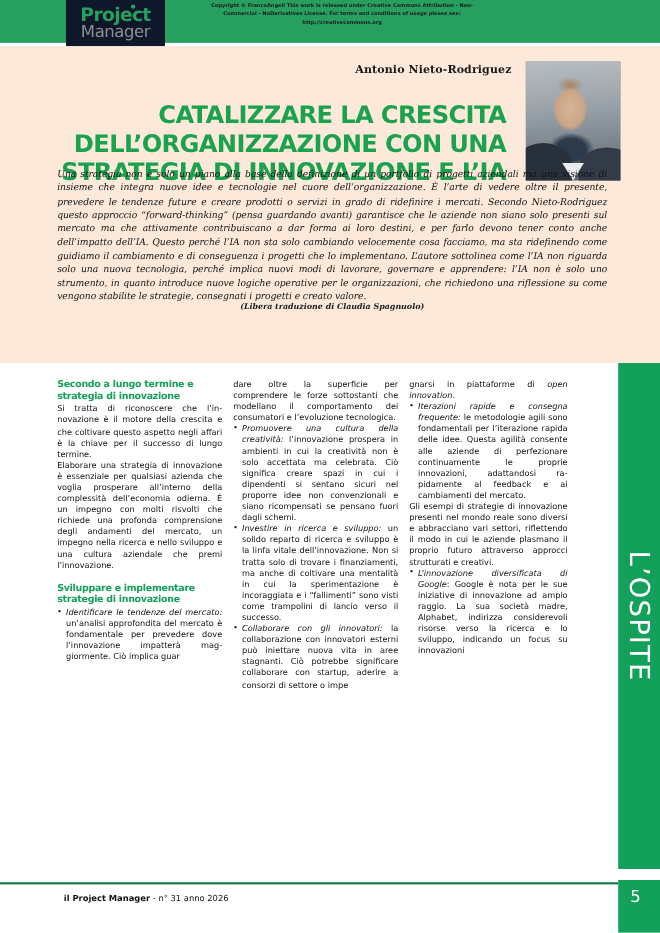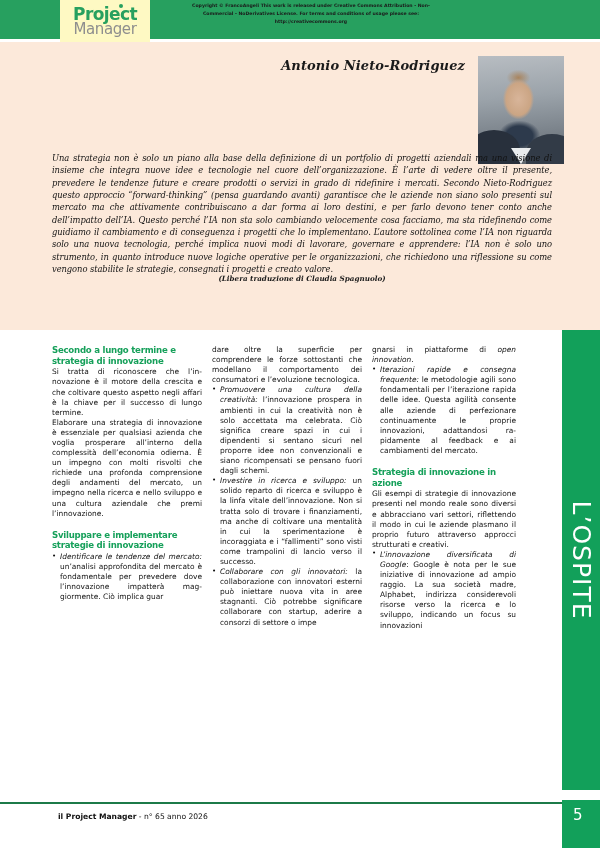--- a/index.html
+++ b/index.html
@@ -29,7 +29,7 @@
   .logo-box {
     position: absolute; left: 60px; top: 0;
     width: 90px; height: 42px;
-    background: #fef9c3;
+    background: #0f172a;
     display: flex; flex-direction: column;
     align-items: center; justify-content: center;
     line-height: 1;

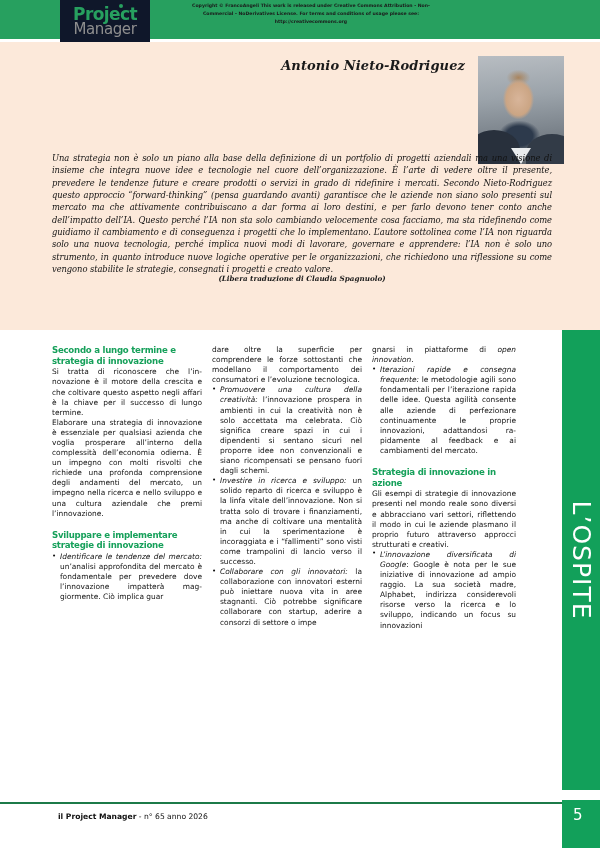--- a/index.html
+++ b/index.html
@@ -120,8 +120,8 @@
   .author-name {
     position: absolute; right: 135px; top: 16px;
     font-family: "DejaVu Serif", serif;
-    font-style: italic; font-weight: bold;
-    font-size: 13px; color: #1a1a1a;
+    font-weight: bold;
+    font-size: 10px; color: #1a1a1a;
     letter-spacing: 0.1px;
   }
   .hero-title {

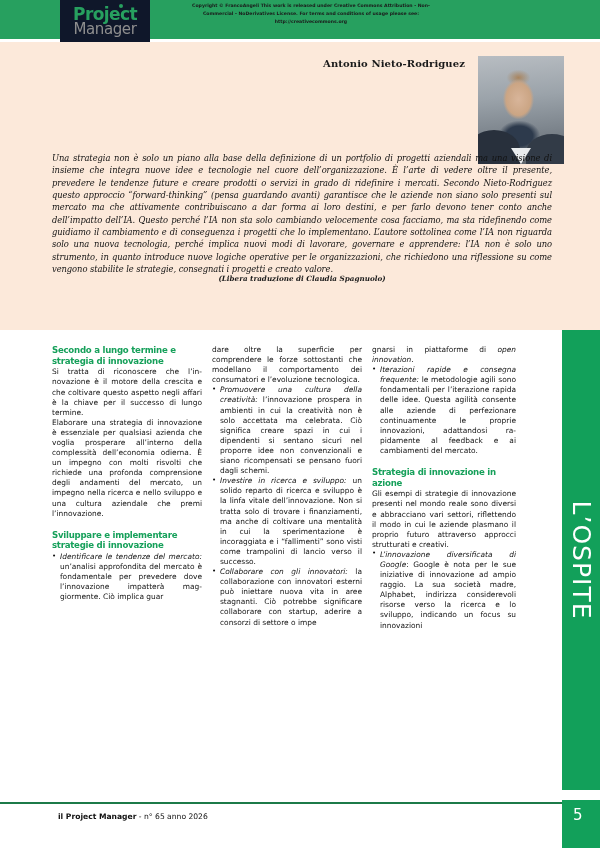--- a/index.html
+++ b/index.html
@@ -272,6 +272,11 @@
 
     <div class="author-name">Antonio Nieto-Rodriguez</div>
 
+    <h1 class="hero-title">
+      <span class="ln">CATALIZZARE LA CRESCITA</span>
+      <span class="ln">DELL’ORGANIZZAZIONE CON UNA</span>
+      <span class="ln">STRATEGIA DI INNOVAZIONE E L’IA</span>
+    </h1>
 
     <div class="intro">Una strategia non è solo un piano alla base della definizione di un portfolio di progetti aziendali ma una visione di insieme che integra nuove idee e tecnologie nel cuore dell’organizzazione. È l’arte di vedere oltre il presente, prevedere le tendenze future e creare prodotti o servizi in grado di ridefinire i mercati. Secondo Nieto-Rodriguez questo approccio “forward-thinking” (pensa guardando avanti) garantisce che le aziende non siano solo presenti sul mercato ma che attivamente contribuiscano a dar forma ai loro destini, e per farlo devono tener conto anche dell’impatto dell’IA. Questo perché l’IA non sta solo cambiando velocemente cosa facciamo, ma sta ridefinendo come guidiamo il cambiamento e di conseguenza i progetti che lo implementano. L’autore sottolinea come l’IA non riguarda solo una nuova tecnologia, perché implica nuovi modi di lavorare, governare e apprendere: l’IA non è solo uno strumento, in quanto introduce nuove logiche operative per le organizzazioni, che richiedono una riflessione su come vengono stabilite le strategie, consegnati i progetti e creato valore.</div>
     <div class="intro-credit">(Libera traduzione di Claudia Spagnuolo)</div>

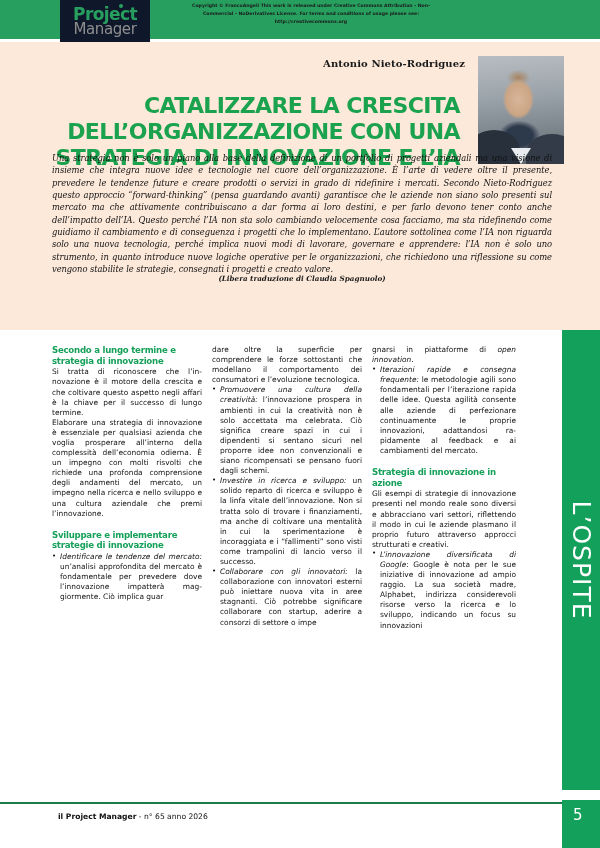--- a/index.html
+++ b/index.html
@@ -312,7 +312,6 @@
       <ul class="bullets">
         <li><span class="it">Iterazioni rapide e conse­gna frequente:</span><span> le metodolo­gie agili sono fondamentali per l’iterazione rapida delle idee. Questa agilità consente alle aziende di perfeziona­re continuamente le proprie innovazioni, adattandosi ra­pidamente al feedback e ai cambiamenti del mercato.</span></li>
       </ul>
-      <h2 class="sec spaced">Strategia di innovazione in azione</h2>
       <p class="para">Gli esempi di strategie di innova­zione presenti nel mondo reale sono diversi e abbracciano vari settori, riflettendo il modo in cui le aziende plasmano il proprio futuro attraverso approcci strut­turati e creativi.</p>
       <ul class="bullets">
         <li><span class="it">L’innovazione diversificata di </span><span class="it">Google</span><span>: Google è nota per le sue iniziative di innovazione ad ampio raggio. La sua socie­tà madre, Alphabet, indirizza considerevoli risorse verso la ricerca e lo sviluppo, indican­do un focus su innovazioni</span></li>

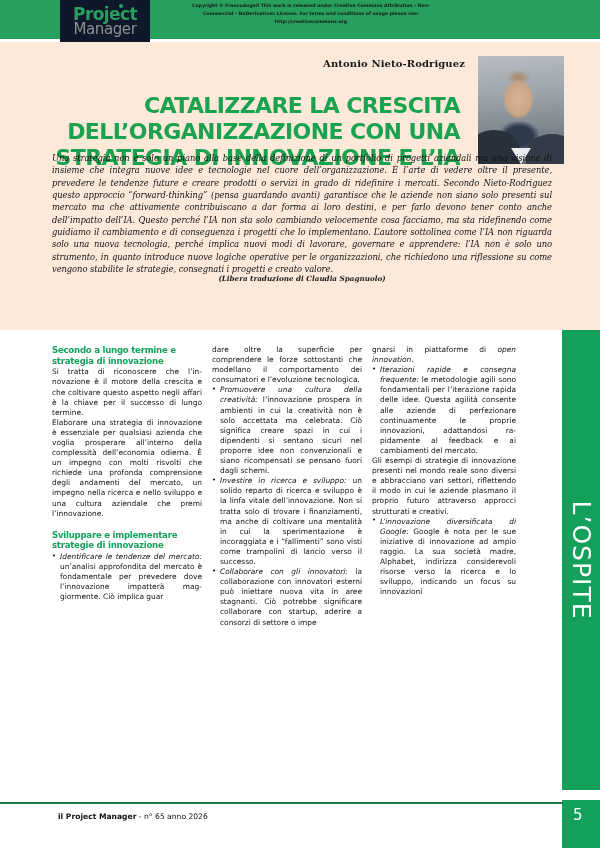--- a/index.html
+++ b/index.html
@@ -322,7 +322,7 @@
 
   <div class="footer-rule"></div>
   <div class="footer-text">
-    <b>il Project Manager</b><span> - n° 65 anno 2026</span>
+    <b>il Project Manager</b><span> - n° 31 anno 2026</span>
   </div>
   <div class="page-num-box">
     <span>5</span>

